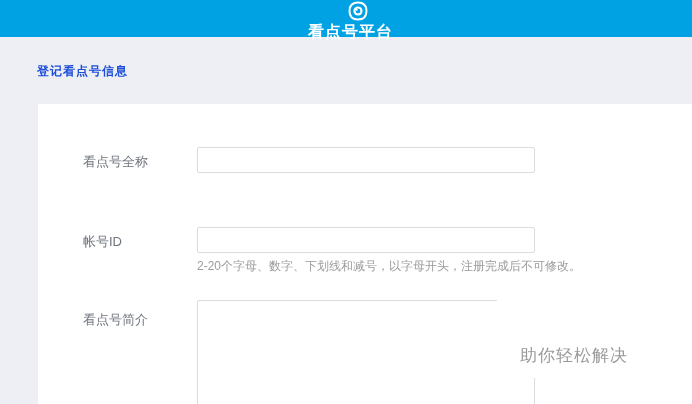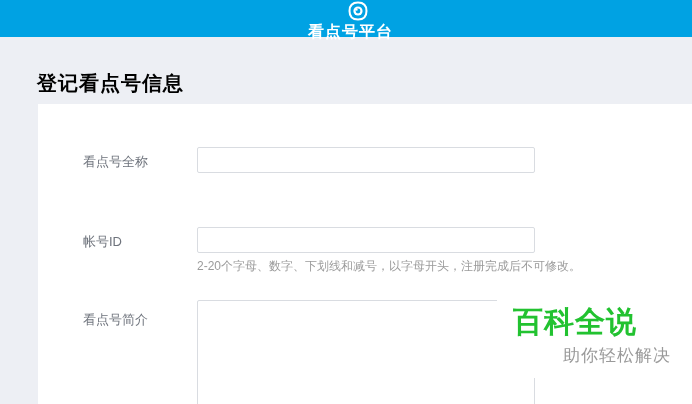--- a/index.html
+++ b/index.html
@@ -20,8 +20,8 @@
   }
   
   .page-title{
-    position:absolute;left:37px;top:70px;
-    font-size:20px;font-weight:bold;color:#000000;letter-spacing:1px;
+    position:absolute;left:37px;top:63px;
+    font-size:12px;font-weight:bold;color:#1d4ed8;letter-spacing:1px;
   }
   
   .panel{

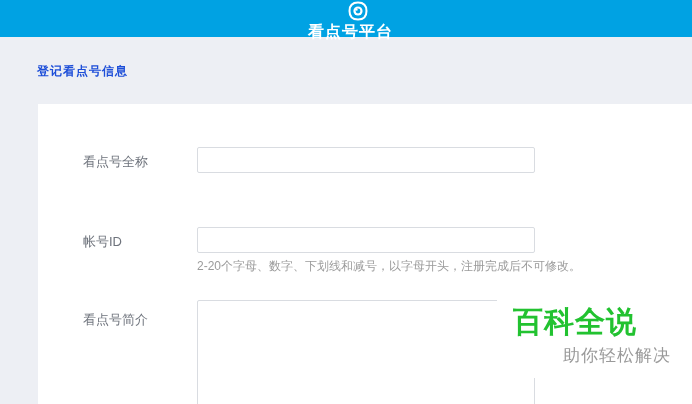--- a/index.html
+++ b/index.html
@@ -95,7 +95,6 @@
 </div>
 
 <div class="watermark">
-  <span class="wm-title">百科全说</span>
   <span class="wm-sub">助你轻松解决</span>
 </div>
 

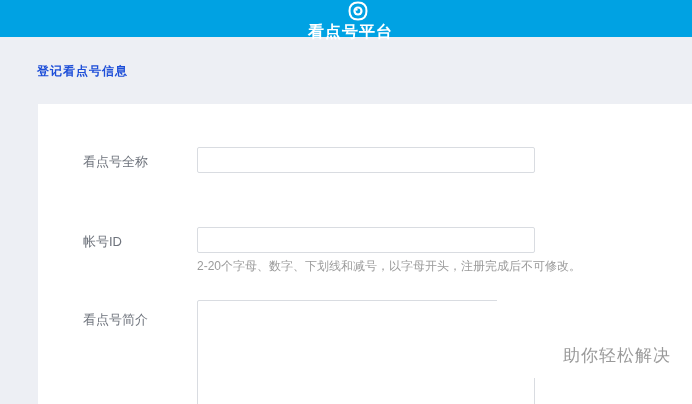--- a/index.html
+++ b/index.html
@@ -62,7 +62,7 @@
   }
   .wm-sub{
     position:absolute;left:23px;top:52px;
-    font-size:17px;color:#9a9a9a;letter-spacing:1px;white-space:nowrap;margin-left:43px;
+    font-size:17px;color:#9a9a9a;letter-spacing:1px;white-space:nowrap;
   }
 </style>
 </head>

